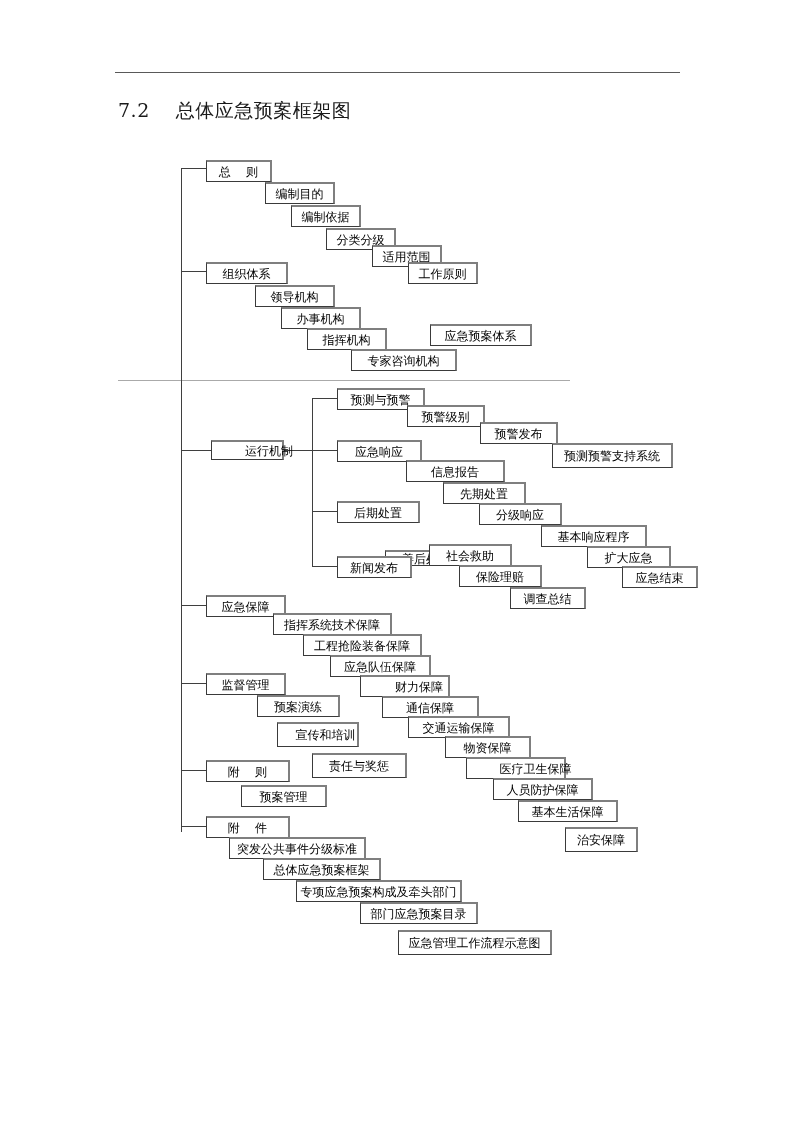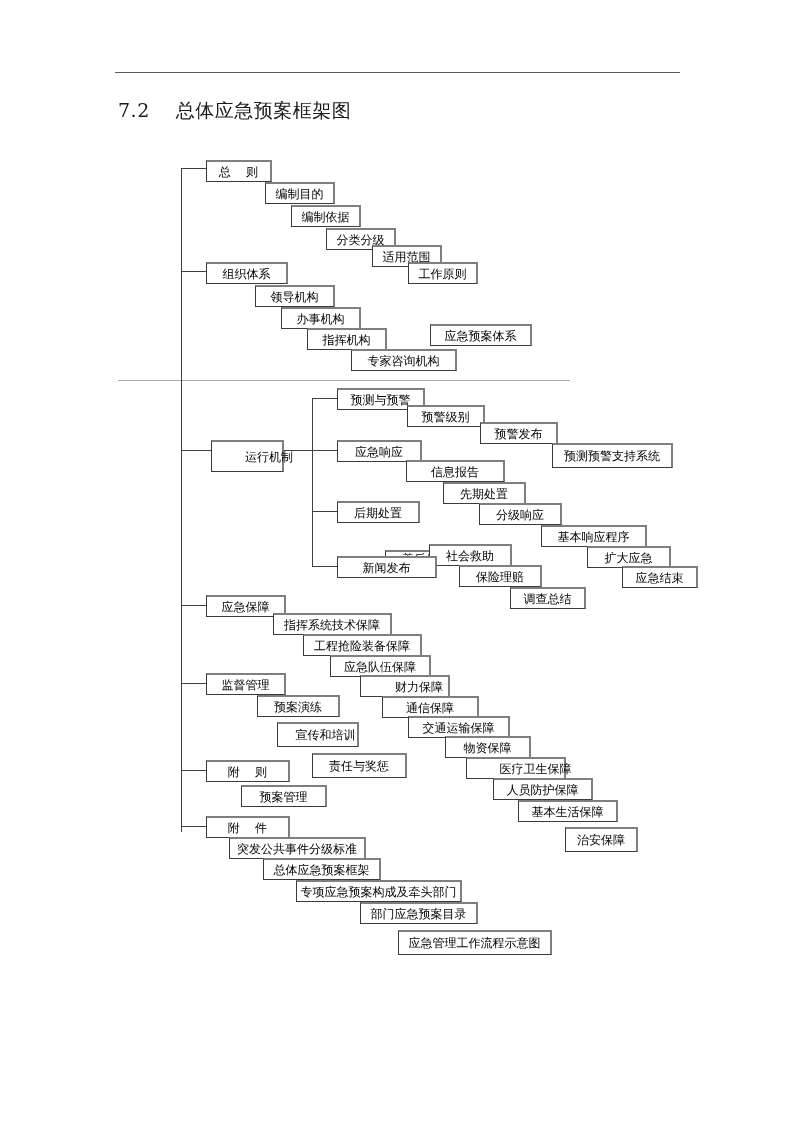--- a/index.html
+++ b/index.html
@@ -107,7 +107,7 @@
       <div class="node" style="left: 281px; top: 307px; width: 80px; height: 22px;">办事机构</div>
       <div class="node" style="left: 307px; top: 328px; width: 80px; height: 22px;">指挥机构</div>
       <div class="node" style="left: 351px; top: 349px; width: 106px; height: 22px;">专家咨询机构</div>
-      <div class="node lvl1" style="left: 211px; top: 440px; width: 73px; height: 32px; padding-left: 44px;">运行机制</div>
+      <div class="node lvl1" style="left: 211px; top: 440px; width: 73px; height: 20px; padding-left: 44px;">运行机制</div>
       <div class="node" style="left: 337px; top: 388px; width: 88px; height: 22px;">预测与预警</div>
       <div class="node" style="left: 407px; top: 405px; width: 78px; height: 22px;">预警级别</div>
       <div class="node" style="left: 480px; top: 422px; width: 78px; height: 22px;">预警发布</div>

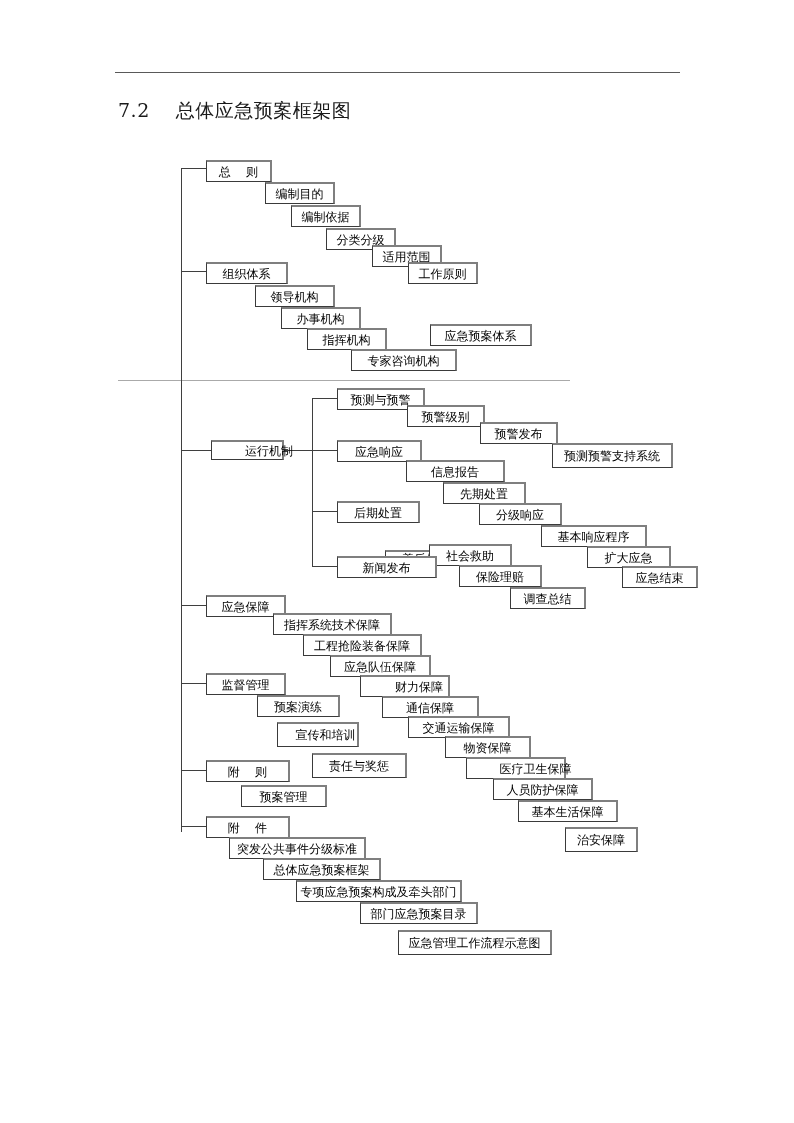--- a/index.html
+++ b/index.html
@@ -124,7 +124,7 @@
       <div class="node" style="left: 429px; top: 544px; width: 83px; height: 22px;">社会救助</div>
       <div class="node" style="left: 459px; top: 565px; width: 83px; height: 22px;">保险理赔</div>
       <div class="node" style="left: 510px; top: 587px; width: 76px; height: 22px;">调查总结</div>
-      <div class="node" style="left: 337px; top: 556px; width: 100px; height: 22px;">新闻发布</div>
+      <div class="node" style="left: 337px; top: 556px; width: 75px; height: 22px;">新闻发布</div>
       <div class="node lvl1" style="left: 206px; top: 595px; width: 80px; height: 22px;">应急保障</div>
       <div class="node" style="left: 273px; top: 613px; width: 119px; height: 22px;">指挥系统技术保障</div>
       <div class="node" style="left: 303px; top: 634px; width: 119px; height: 22px;">工程抢险装备保障</div>

